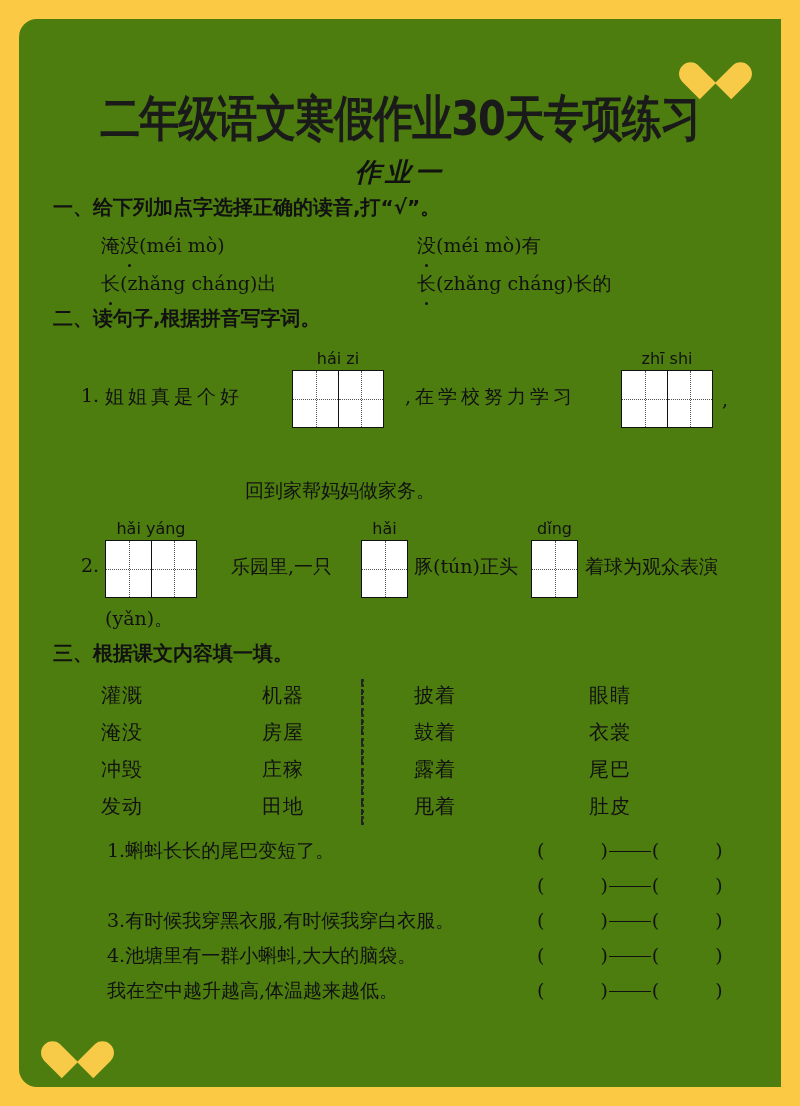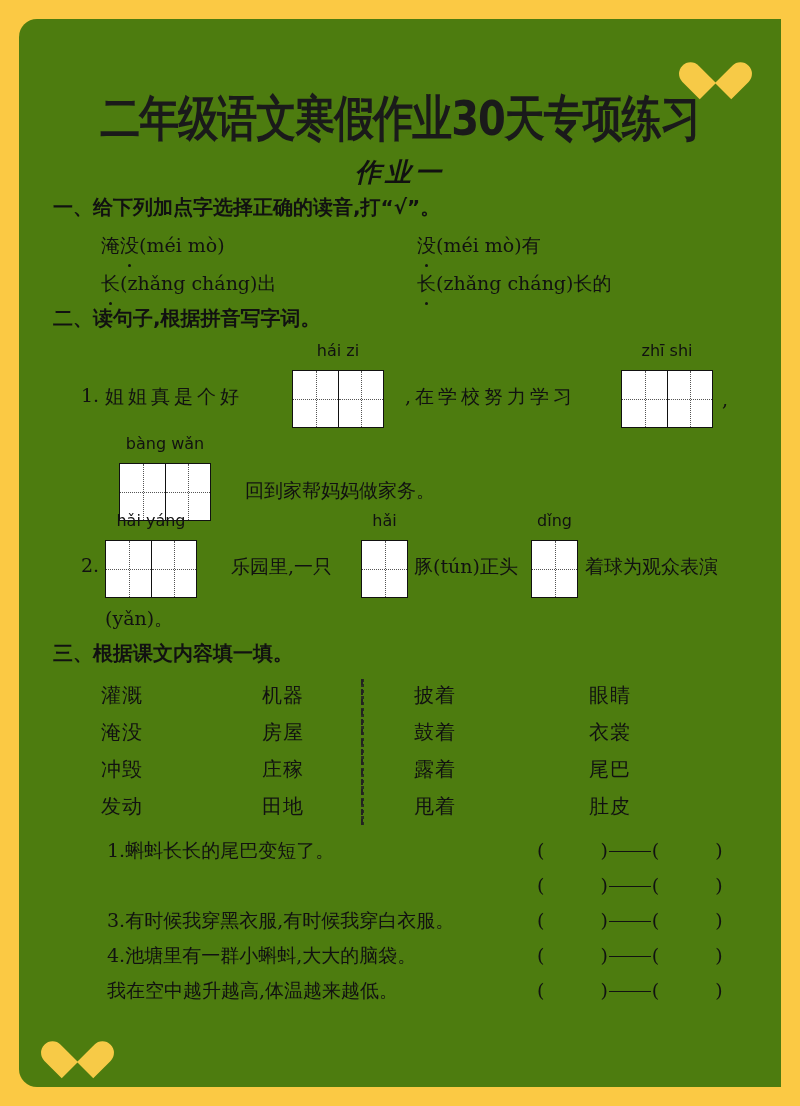--- a/index.html
+++ b/index.html
@@ -170,7 +170,7 @@
     left: 0;
     width: 100%;
     text-align: center;
-    margin-bottom: 10px;
+    margin-bottom: 2px;
   }
   .inline-txt {
     position: absolute;

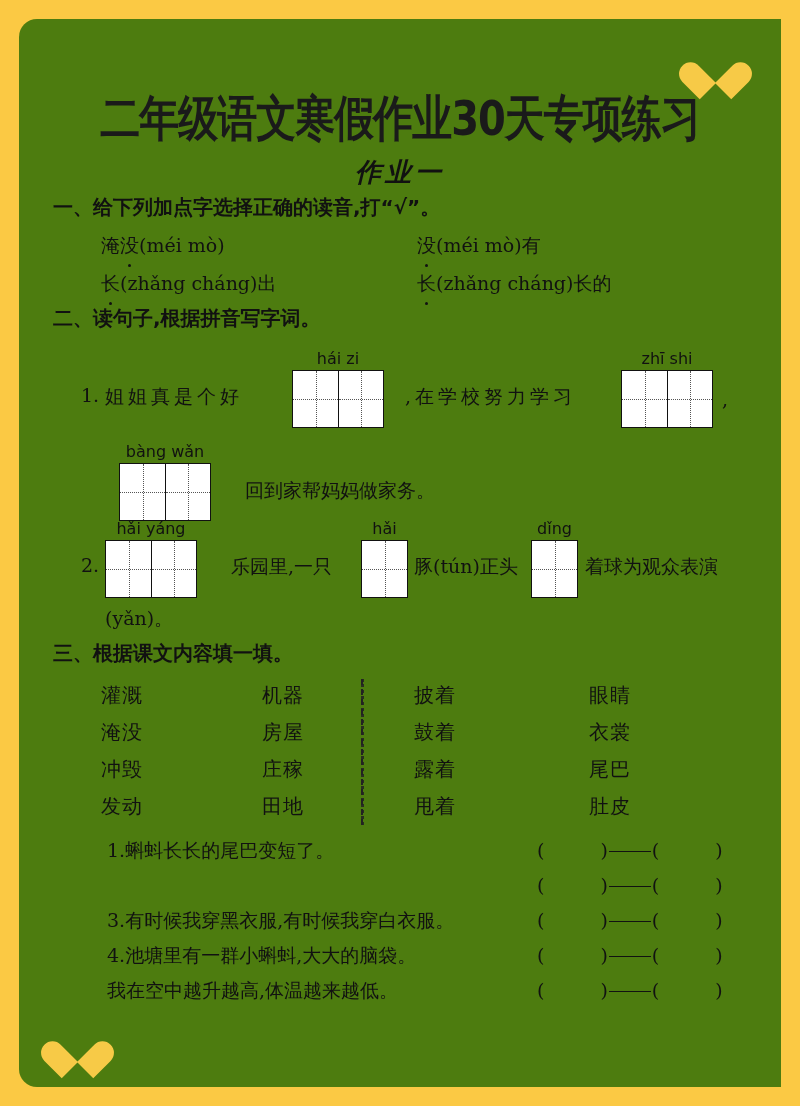--- a/index.html
+++ b/index.html
@@ -301,13 +301,6 @@
 
       <div class="inline-txt" style="left:703px; top:50px;">,</div>
 
-      <div class="boxgroup" style="left:100px; top:125px;">
-        <span class="py">bàng wǎn</span>
-        <div class="tzg">
-          <div class="cell"></div>
-          <div class="cell"></div>
-        </div>
-      </div>
 
       <div class="inline-txt" style="left:226px; top:140px;">回到家帮妈妈做家务。</div>
 

